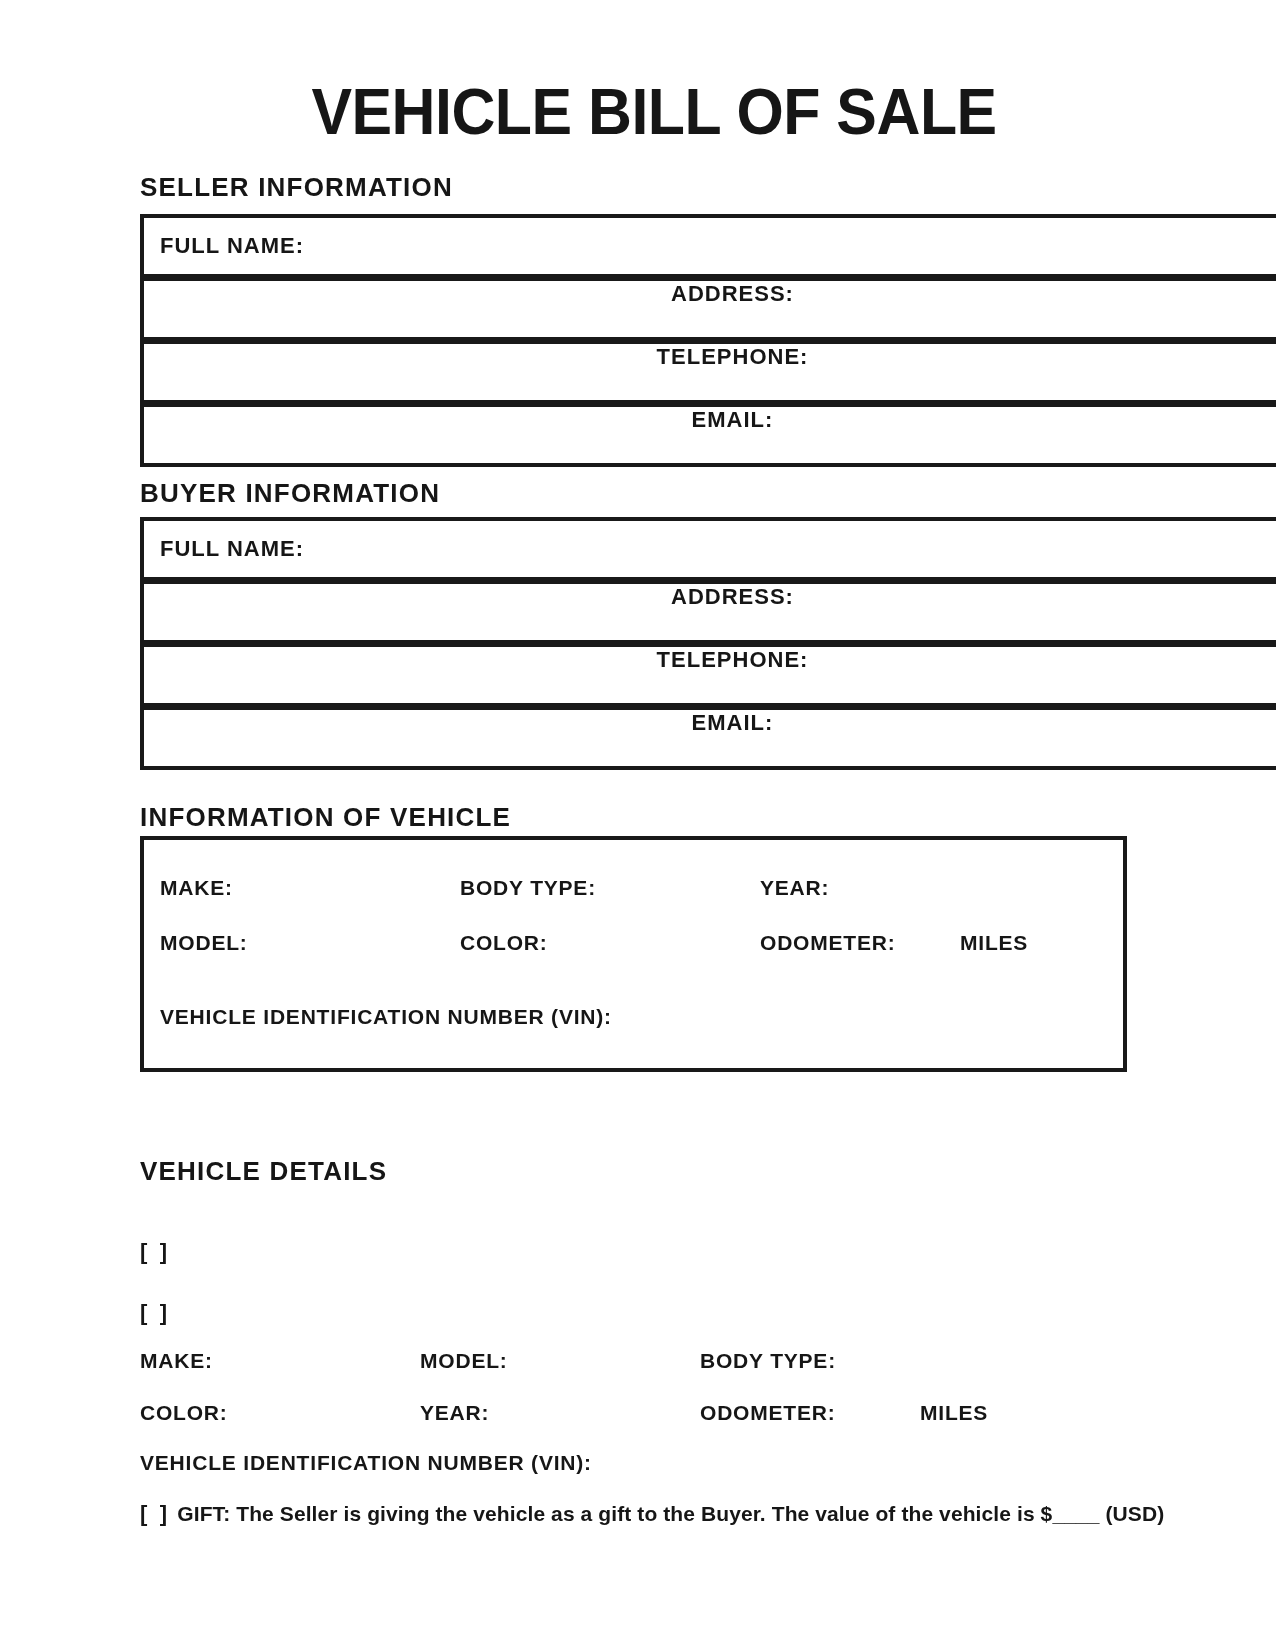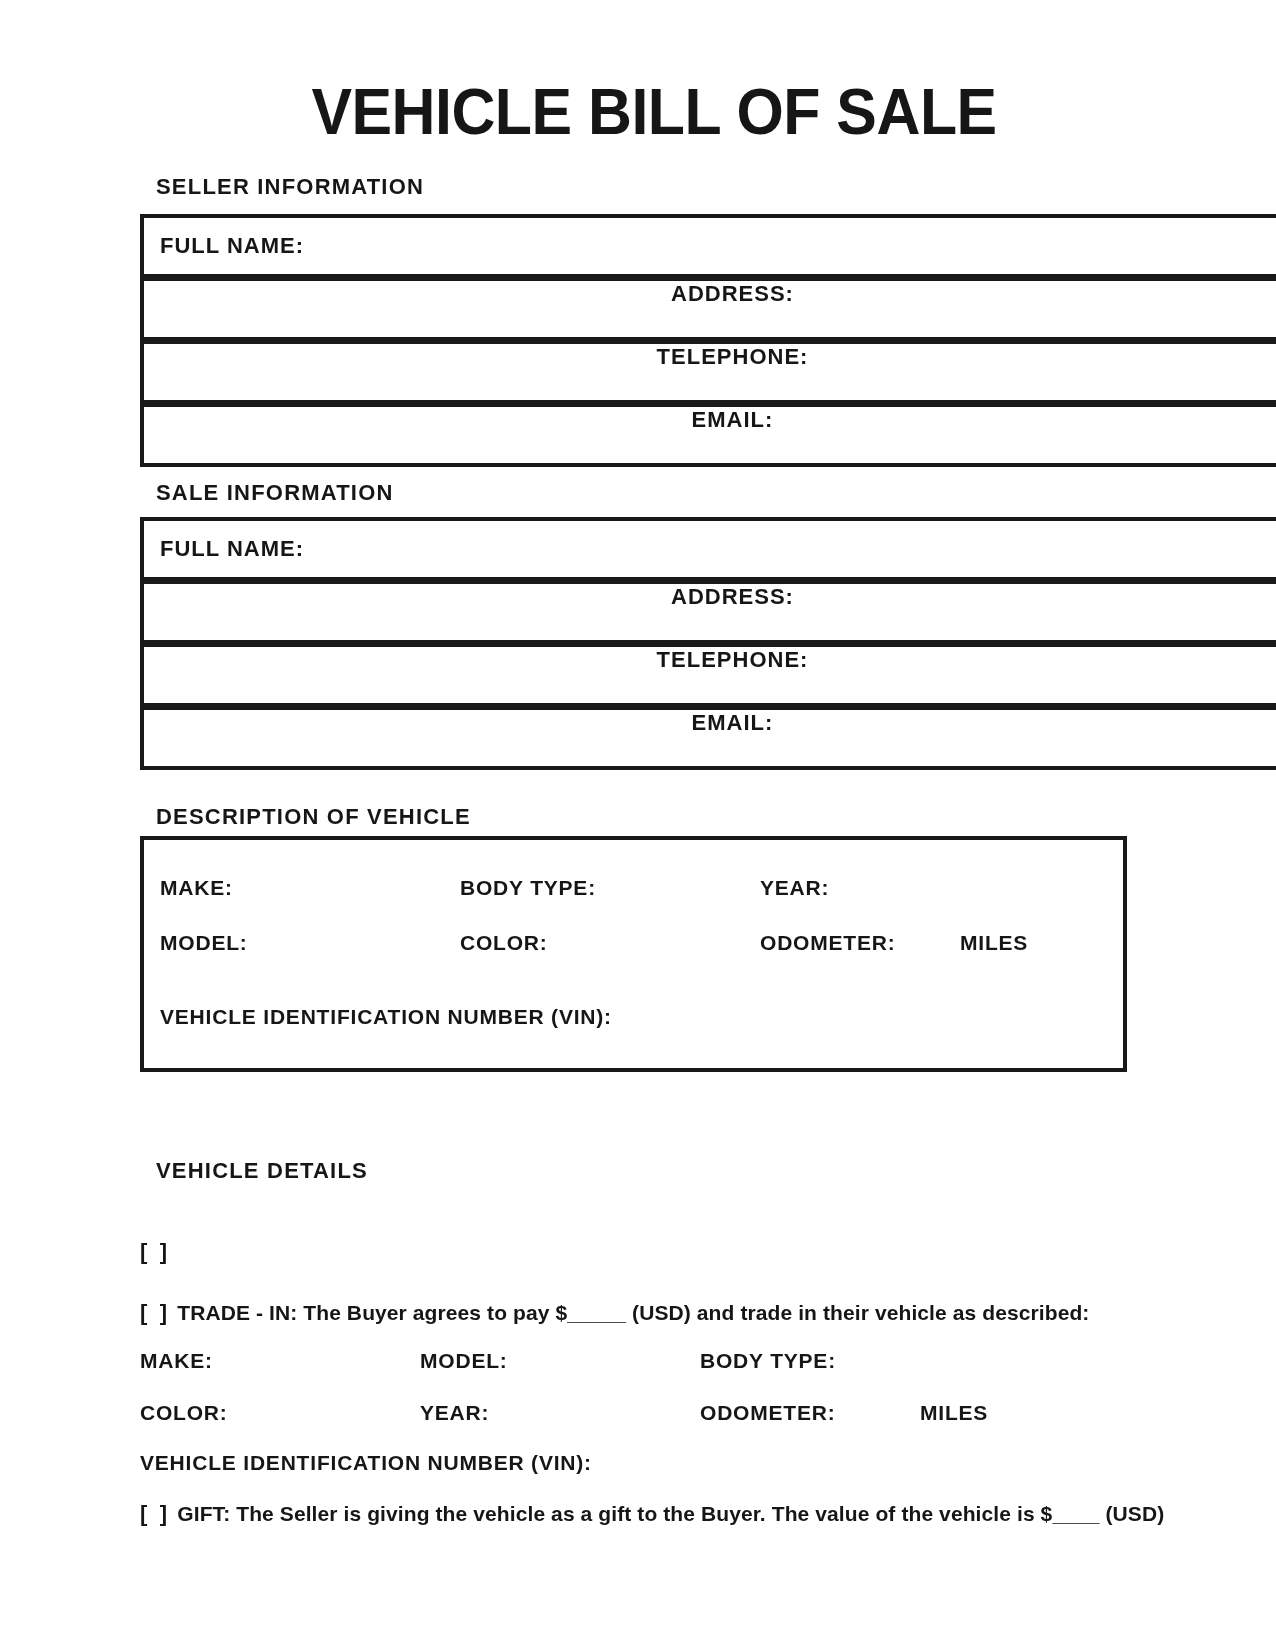--- a/index.html
+++ b/index.html
@@ -23,8 +23,8 @@
     white-space:pre;
   }
   .section-heading {
-    position:absolute; left:156px;
-    font-size:22px; line-height:22px;
+    position:absolute; left:140px;
+    font-size:26px; line-height:22px;
     letter-spacing:1.2px;
     white-space:pre;
   }

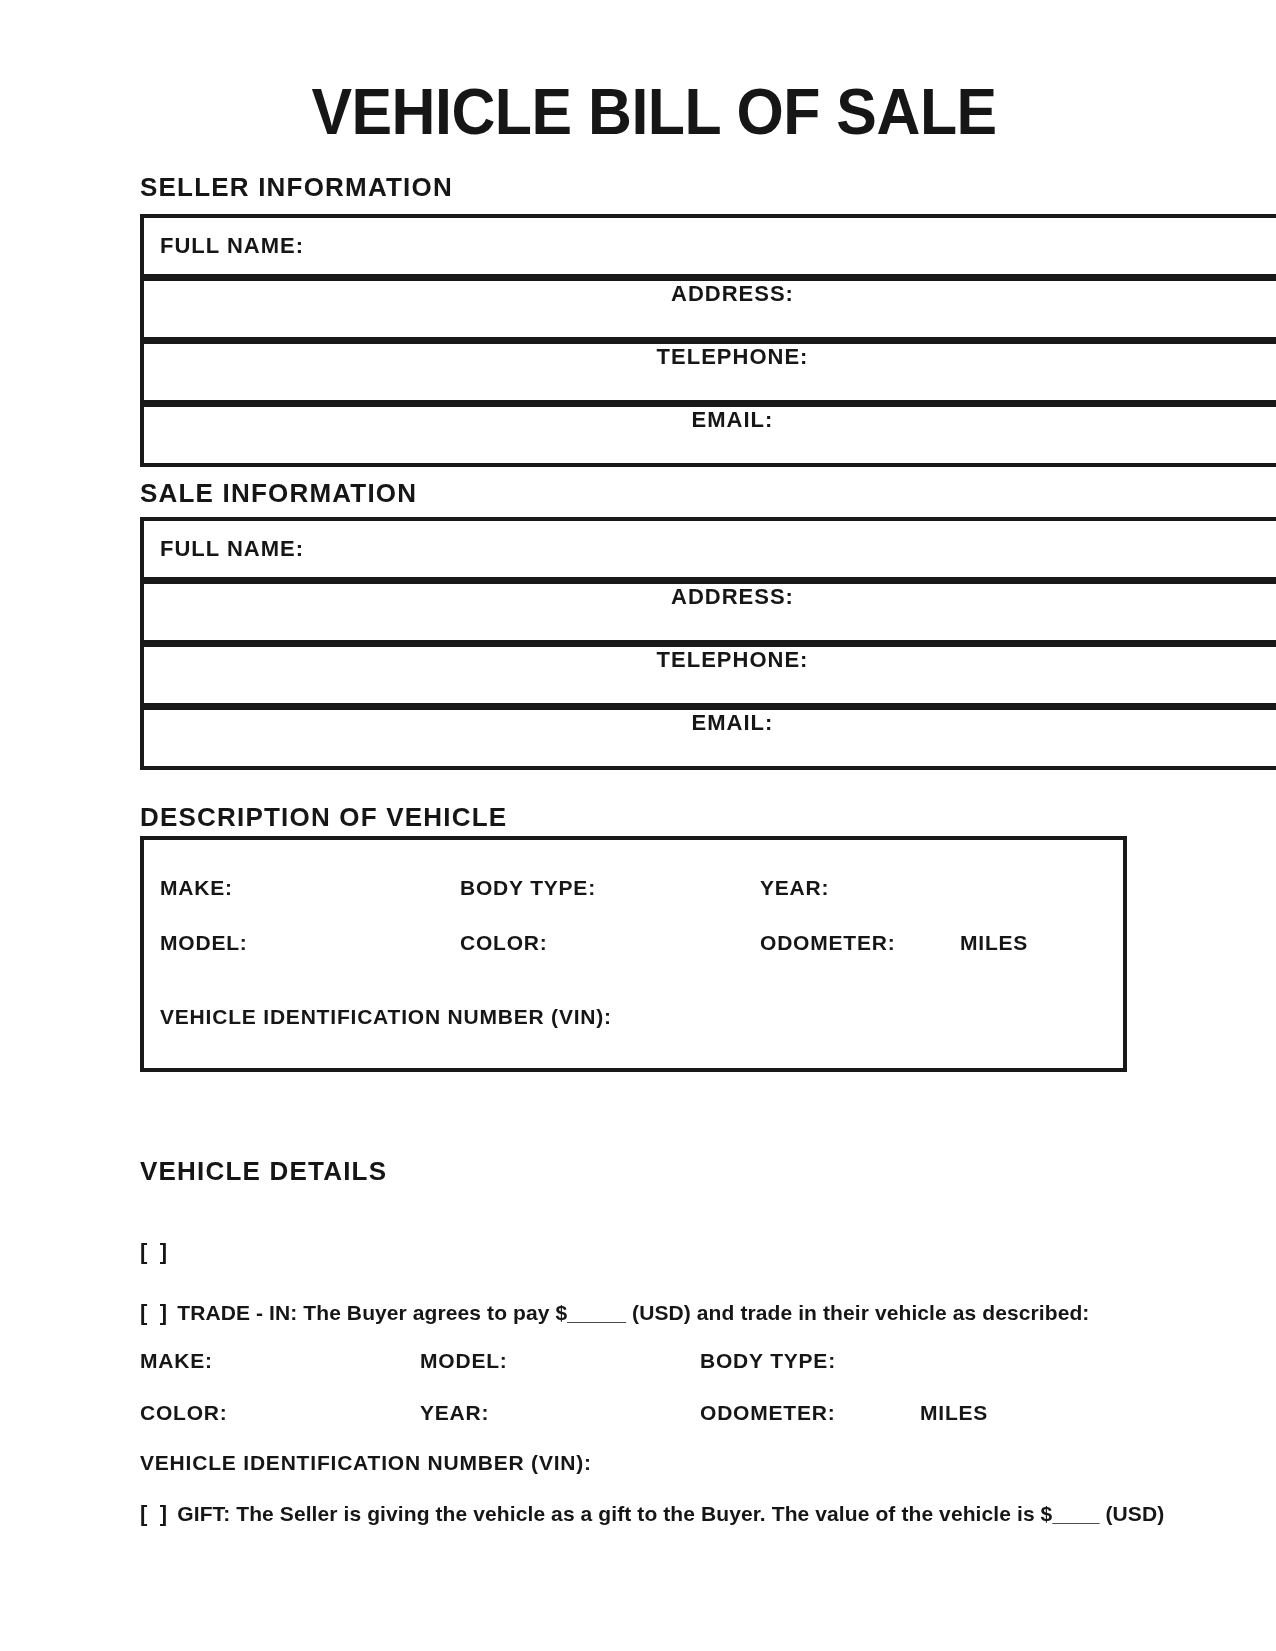--- a/index.html
+++ b/index.html
@@ -107,7 +107,7 @@
     </div>
   </div>
 
-  <div class="section-heading" style="top:482px">SALE INFORMATION</div>
+  <div class="section-heading" style="top:482px">BUYER INFORMATION</div>
   <div class="field-box" style="top:517px">
     <div class="field-row">
       <span class="field-label">FULL NAME:</span>

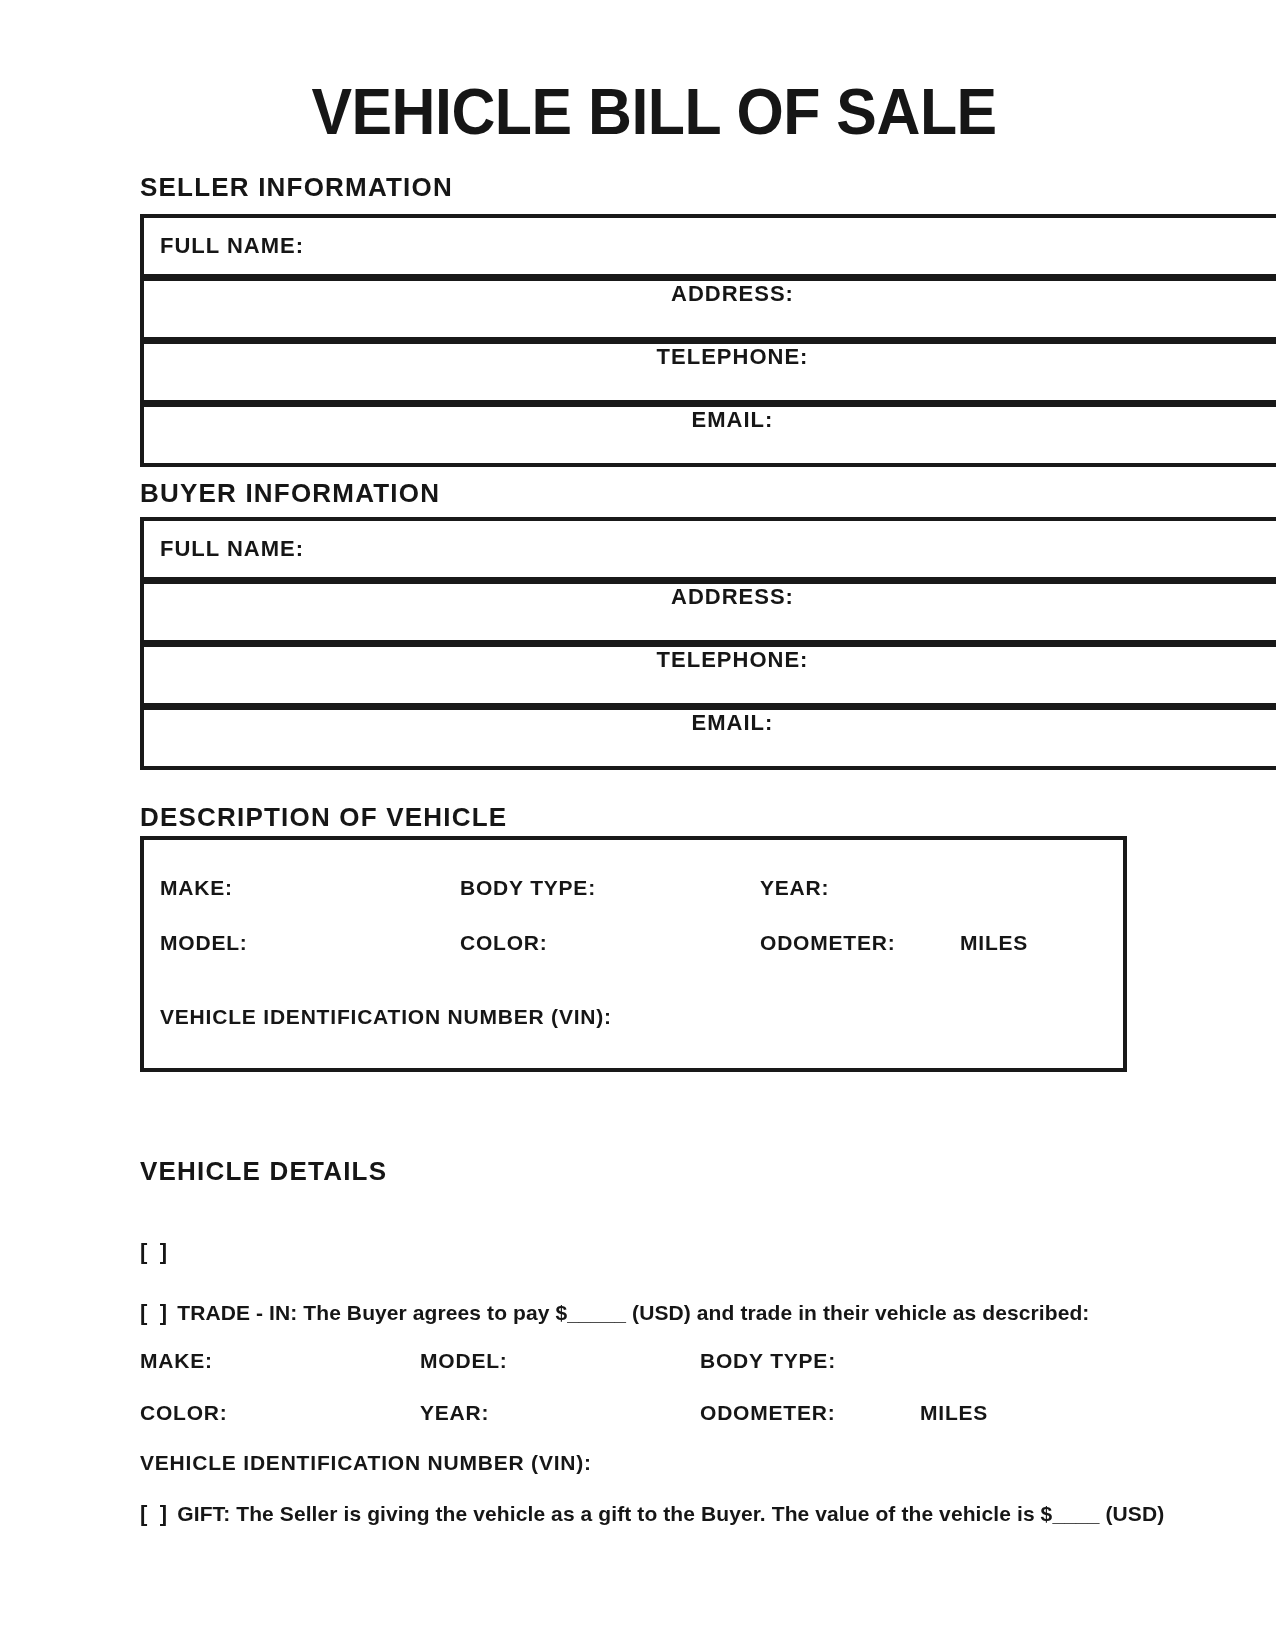--- a/index.html
+++ b/index.html
@@ -127,7 +127,7 @@
     </div>
   </div>
 
-  <div class="section-heading" style="top:806px">DESCRIPTION OF VEHICLE</div>
+  <div class="section-heading" style="top:806px">INFORMATION OF VEHICLE</div>
   <div class="outline-box">
     <div class="vbox-row" style="top:35px">
       <div class="cell">

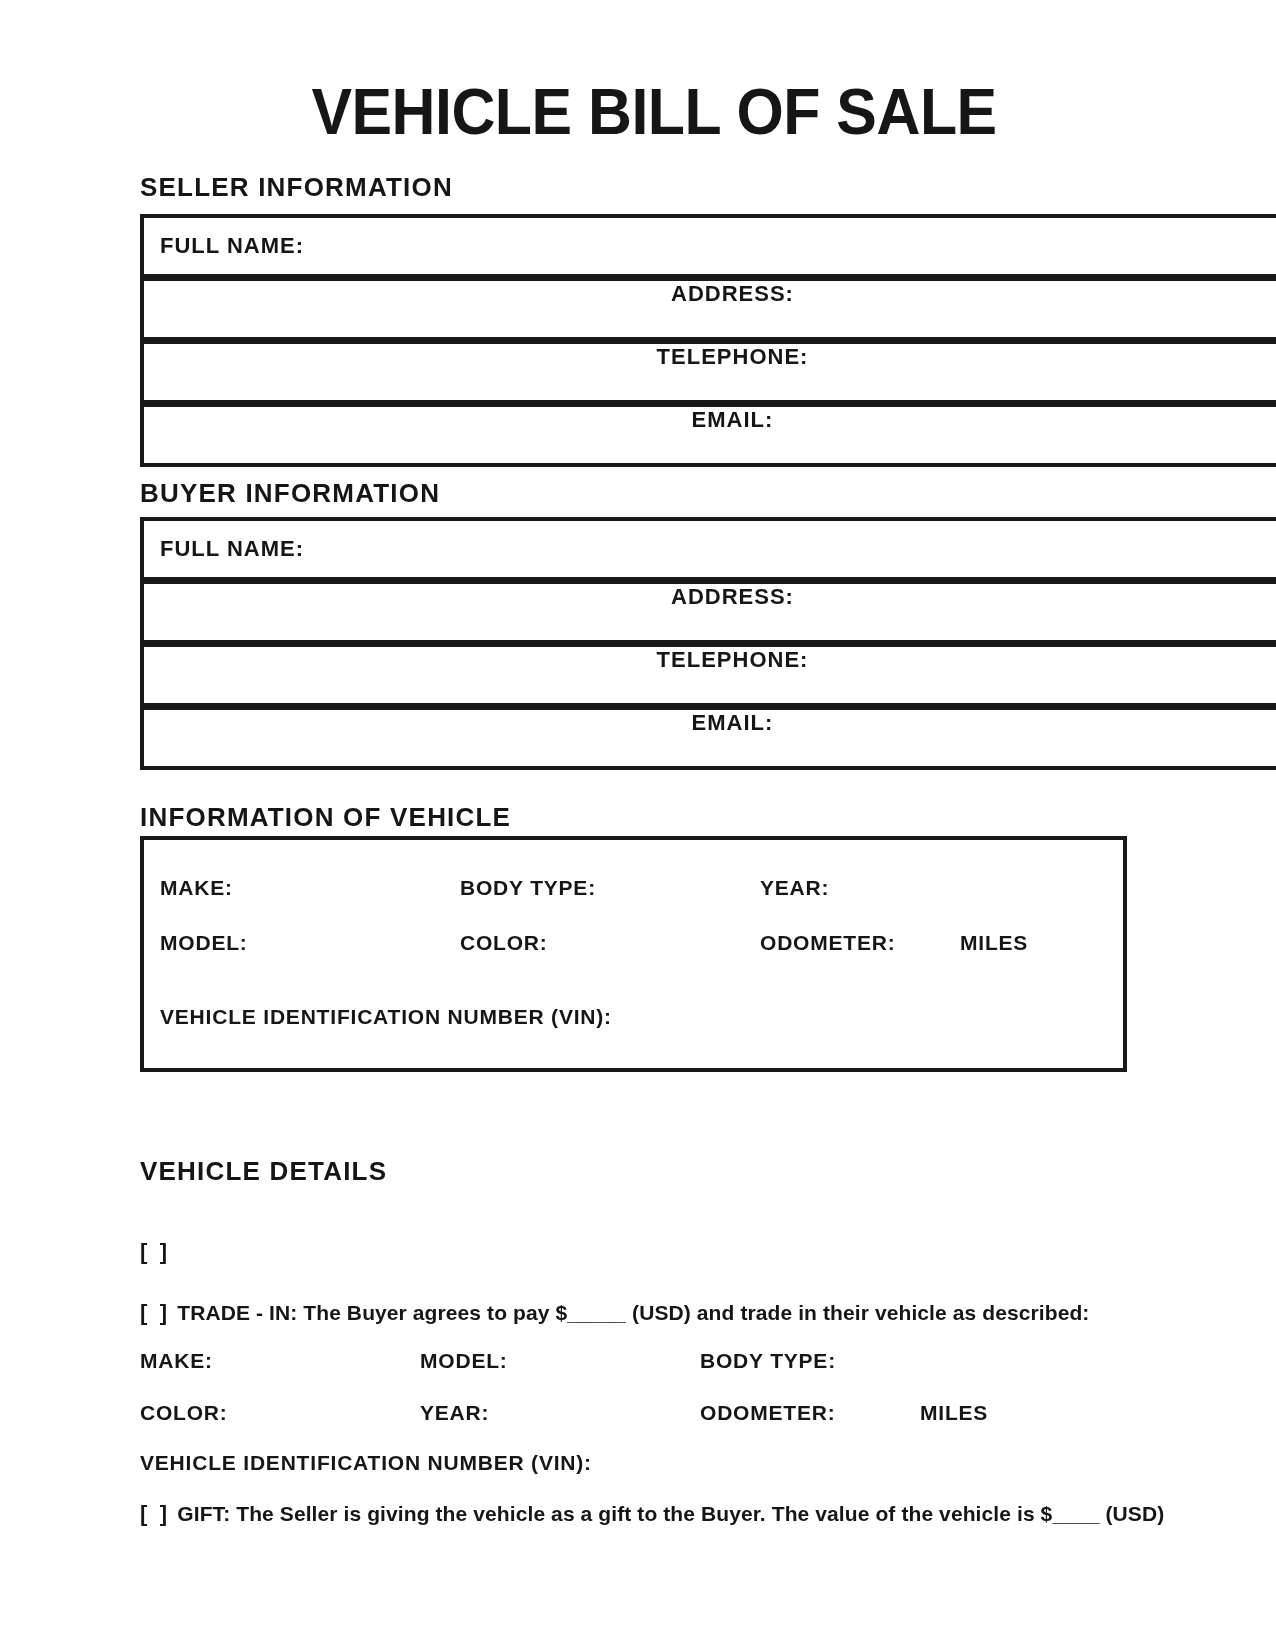--- a/index.html
+++ b/index.html
@@ -174,7 +174,6 @@
 
   <div class="exchange-line" style="top:1300px">
     <span class="checkbox">[  ]</span>
-    <span class="sentence">TRADE - IN: The Buyer agrees to pay $_____ (USD) and trade in their vehicle as described:</span>
   </div>
 
   <div class="trade-row" style="top:1348px">

